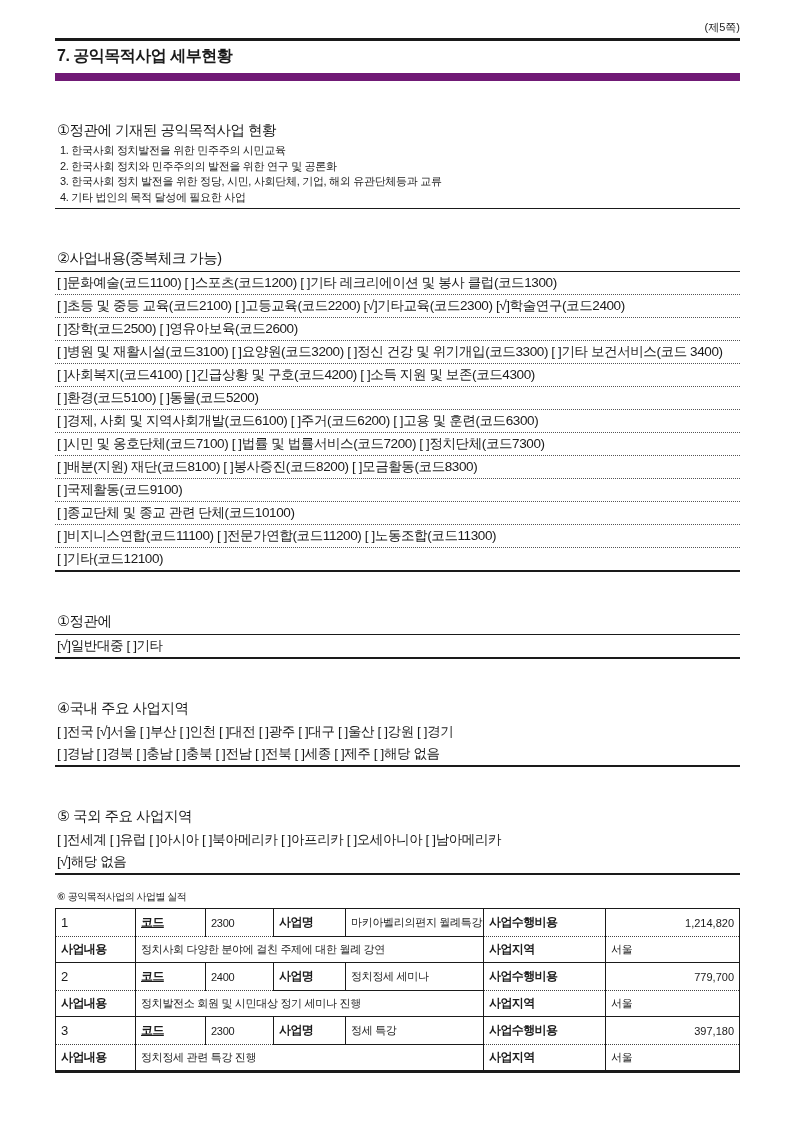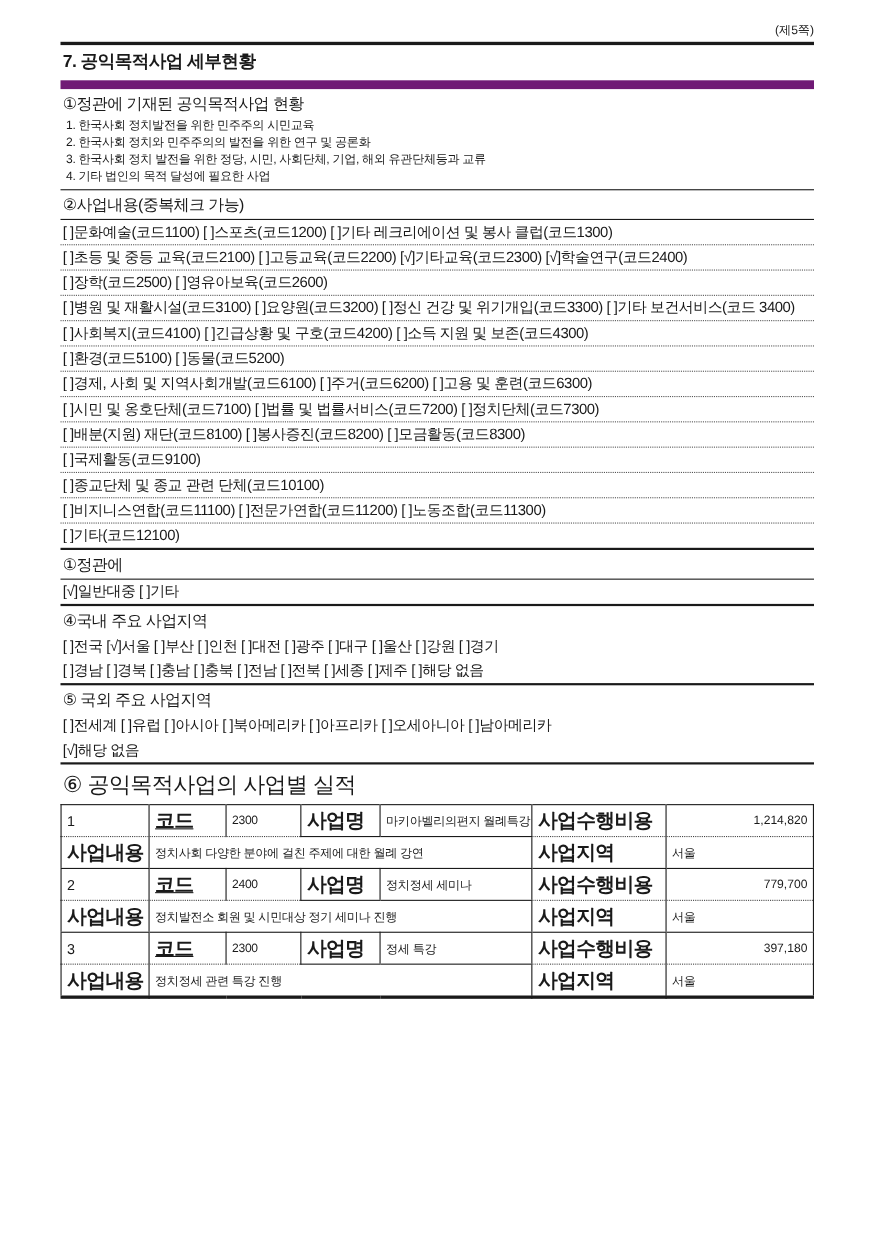--- a/index.html
+++ b/index.html
@@ -14,7 +14,7 @@
   .title { font-size:16px; font-weight:bold; padding:5px 2px 6px 2px; border-bottom:8px solid #701a75; letter-spacing:-0.5px; }
 
   .sec1 { border-bottom:1.5px solid #1a1a1a; padding-bottom:3px; }
-  .sec-header { font-size:14.5px; padding:4px 2px 3px 2px; letter-spacing:-0.5px; }
+  .sec-header { font-size:14.5px; padding:4px 2px 3px 2px; letter-spacing:-0.5px;margin-top:36px; }
   .sec1-item { font-size:11px; line-height:15.5px; padding:0 2px 0 5px; letter-spacing:-0.3px; }
 
   .sec2-header { border-bottom:1.5px solid #1a1a1a; }

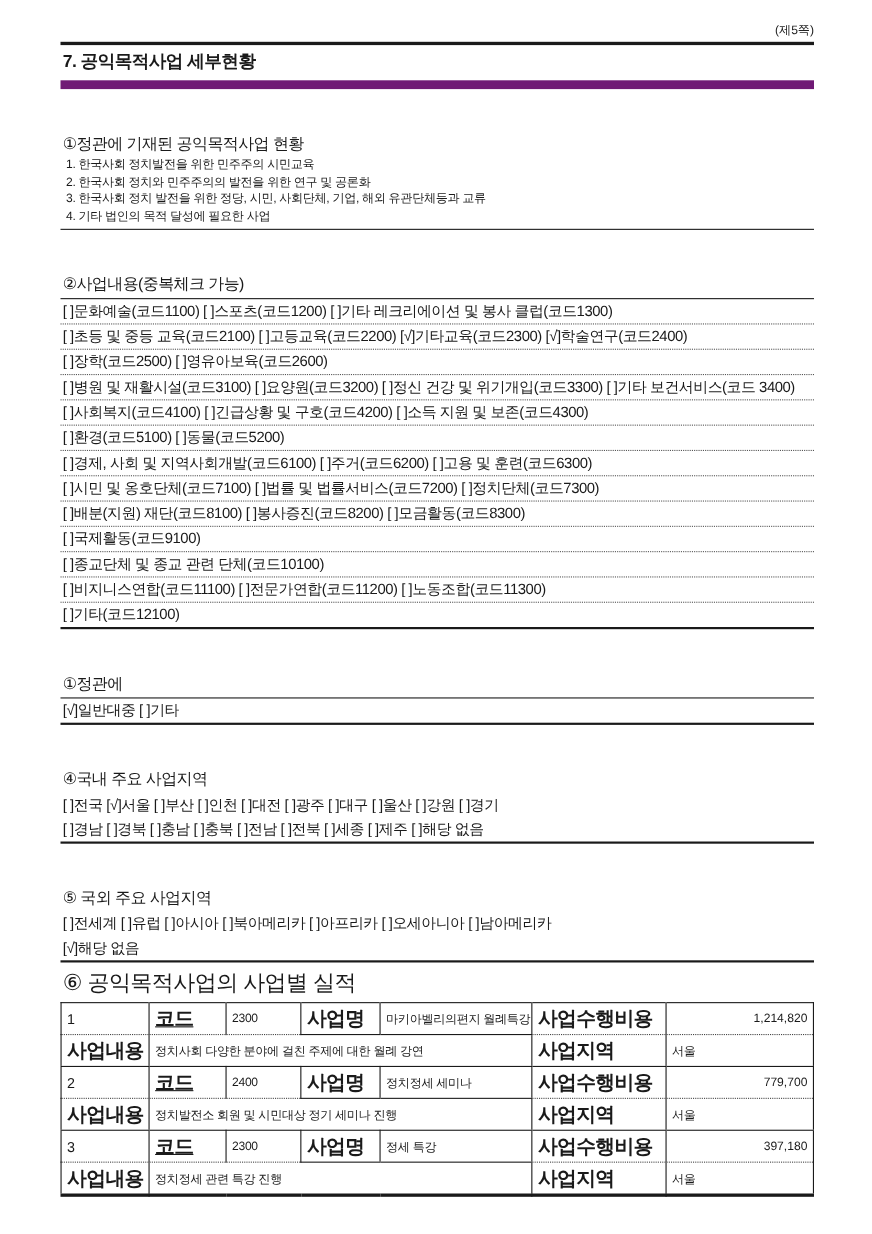--- a/index.html
+++ b/index.html
@@ -28,7 +28,7 @@
 
   .sec4, .sec5 { border-bottom:2px solid #1a1a1a; }
 
-  .sec6-header { font-size:20px; padding:5px 2px 4px 2px; letter-spacing:-0.5px; }
+  .sec6-header { font-size:10px; padding:15px 2px 4px 2px; letter-spacing:-0.5px; }
 
   table.perf { width:100%; border-collapse:collapse; table-layout:fixed; border:1.5px solid #1a1a1a; border-bottom:3px solid #1a1a1a; }
   table.perf td { border-left:1px solid #1a1a1a; padding:2px 5px; vertical-align:middle; overflow:hidden; white-space:nowrap; }

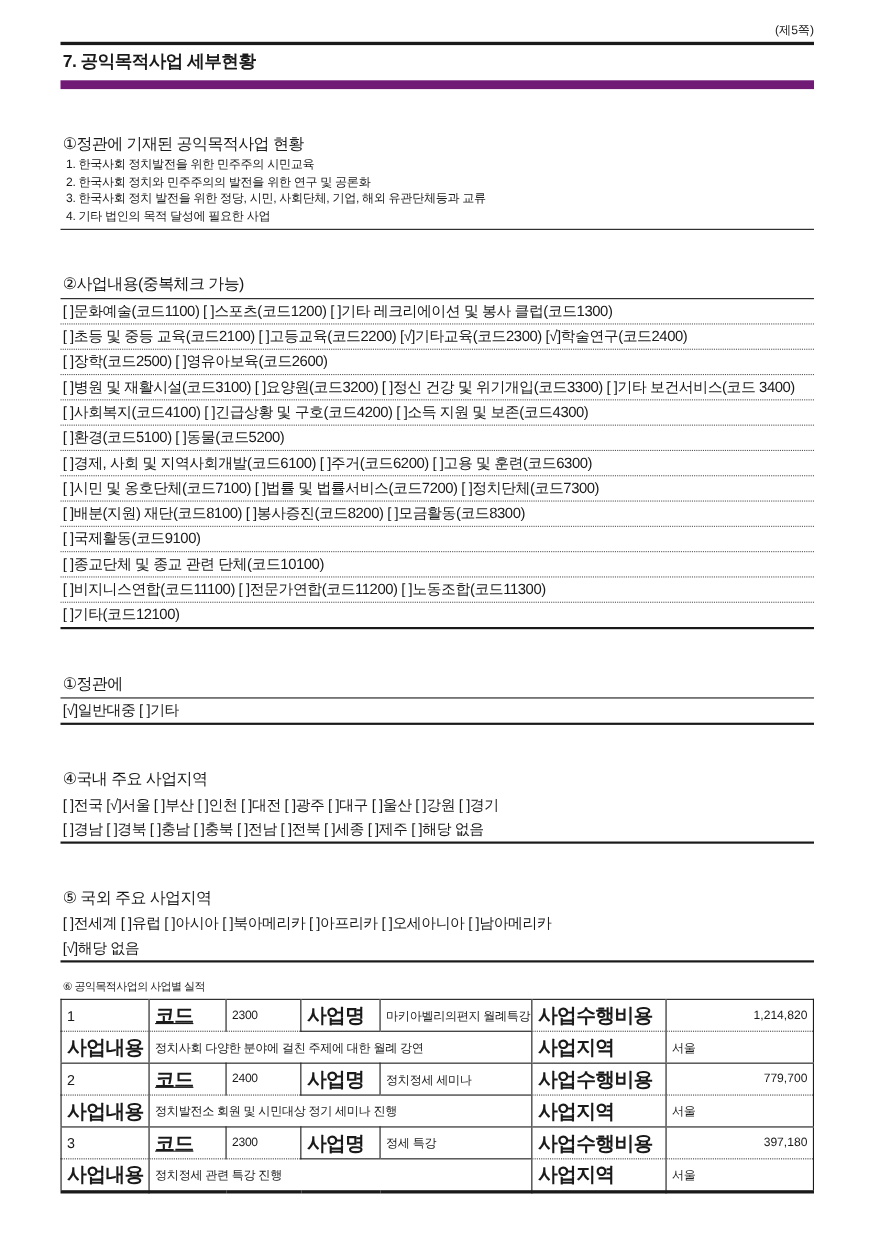--- a/index.html
+++ b/index.html
@@ -36,7 +36,7 @@
   tr.rowA td { border-bottom:1px dotted #444; height:23px; }
   tr.rowA td.solidb { border-bottom:1px solid #1a1a1a; }
   tr.rowB td { border-bottom:1.5px solid #1a1a1a; height:21px; }
-  td.lbl { font-weight:bold; font-size:18px; letter-spacing:-0.6px; }
+  td.lbl { font-weight:bold; font-size:12px; letter-spacing:-0.6px; }
   td.lbl .u { text-decoration:underline; }
   td.val { font-size:11px; letter-spacing:-0.3px; }
   td.no  { font-size:13px; }

